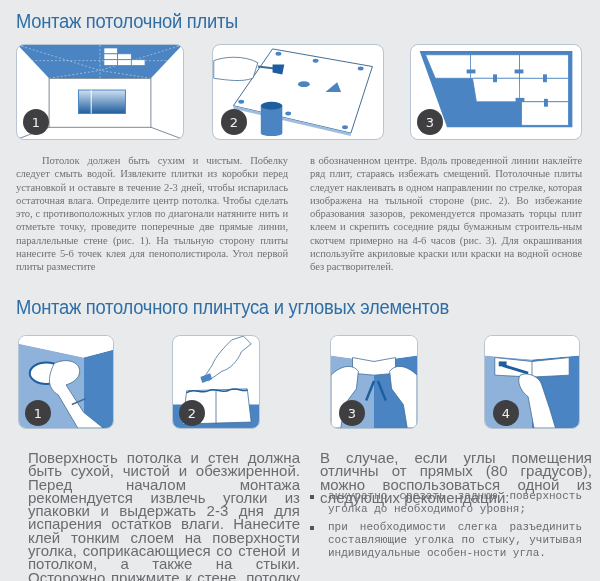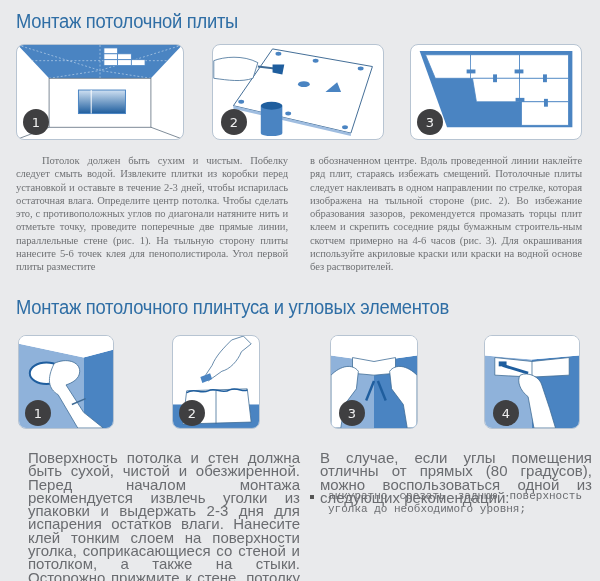--- a/index.html
+++ b/index.html
@@ -162,6 +162,7 @@
 <p class="txt2" style="left:310px;top:441px;width:272px;">В случае, если углы помещения отличны от прямых (80 градусов), можно воспользоваться одной из следующих рекомендаций:</p>
 <ul class="bul" style="left:306px;top:490px;width:276px;">
   <li><span class="sq"></span><span>аккуратно срезать заднюю поверхность уголка до необходимого уровня;</span></li>
+  <li><span class="sq"></span><span>при необходимости слегка разъединить составляющие уголка по стыку, учитывая индивидуальные особен-ности угла.</span></li>
 </ul>
 
 </body></html>

